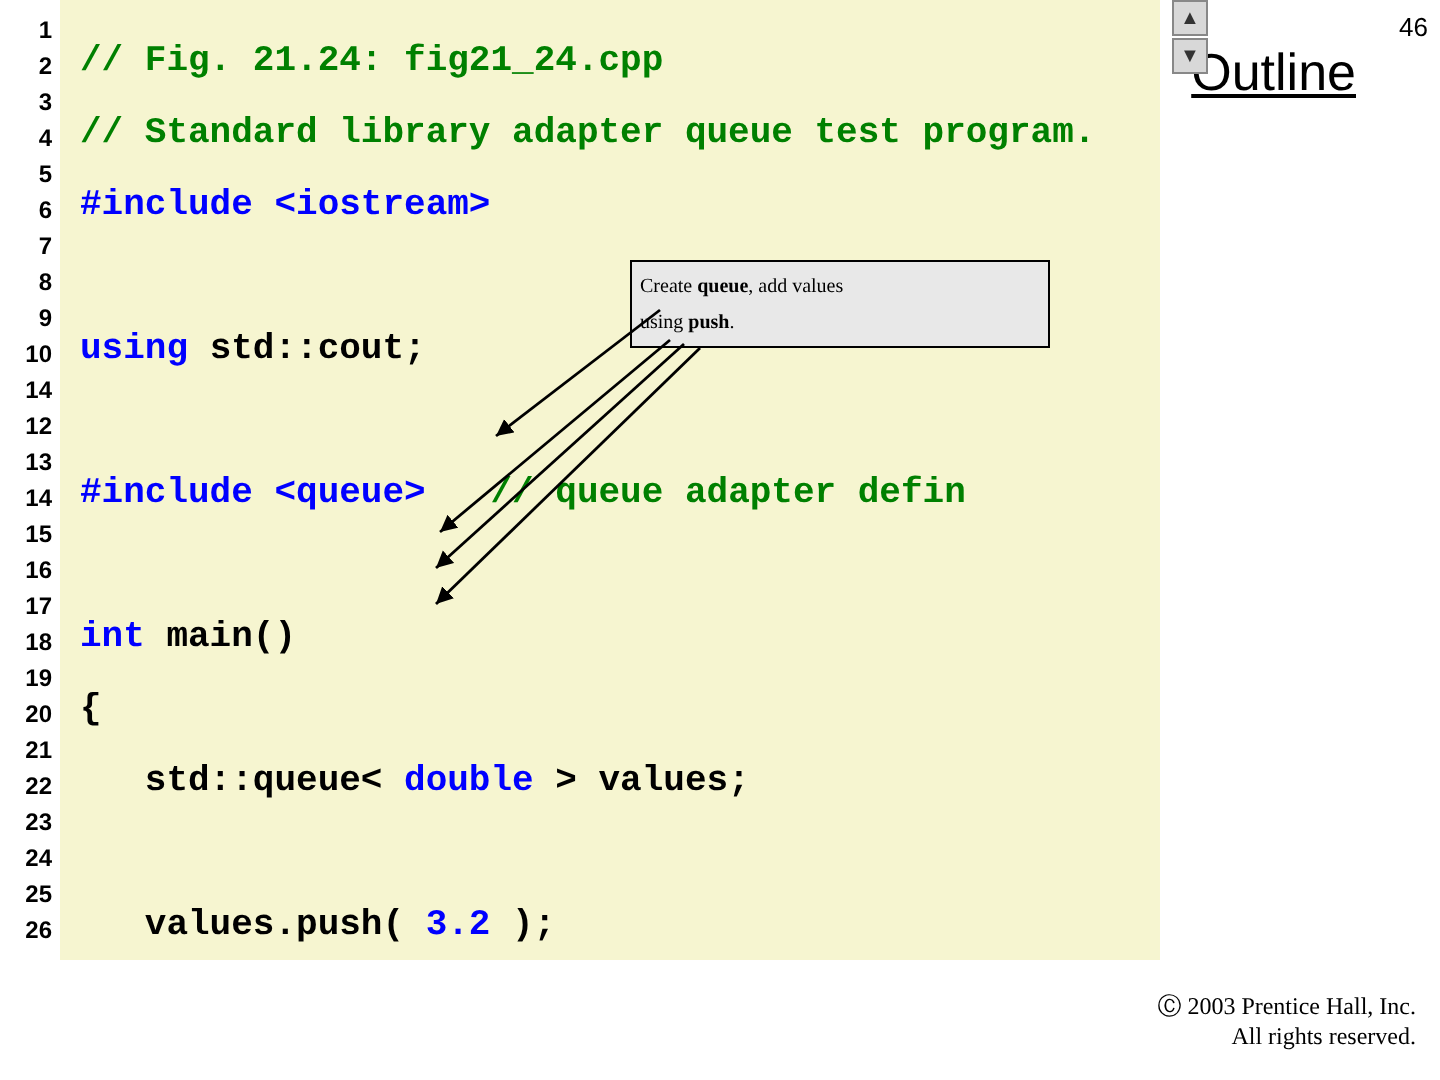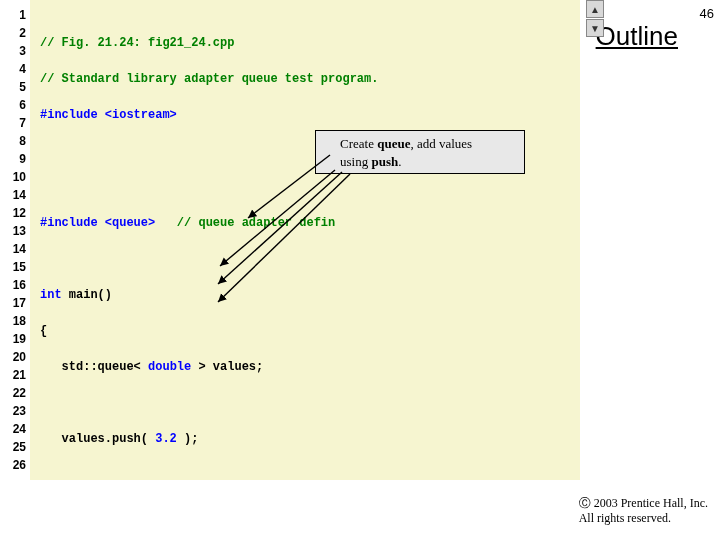--- a/index.html
+++ b/index.html
@@ -40,10 +40,10 @@
   .gutter div { height: 18px; }
   .code {
     flex: 1;
-    padding-top: 16px;
+    padding-top: 4px;
     padding-left: 10px;
     font-family: "Courier New", monospace;
-    font-size: 12px;
+    font-size: 18px;
     font-weight: bold;
     line-height: 18px;
     white-space: pre;

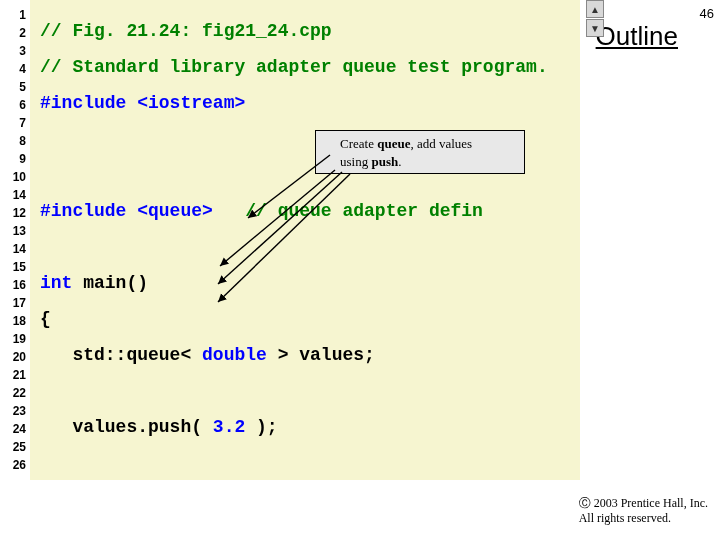--- a/index.html
+++ b/index.html
@@ -94,9 +94,9 @@
     height: 44px;
     background: #e8e8e8;
     border: 1px solid #000;
-    padding: 4px 24px;
+    padding: 4px 4px;
     font-family: "Times New Roman", serif;
-    font-size: 13px;
+    font-size: 10px;
     line-height: 18px;
   }
   .callout b { font-weight: bold; }

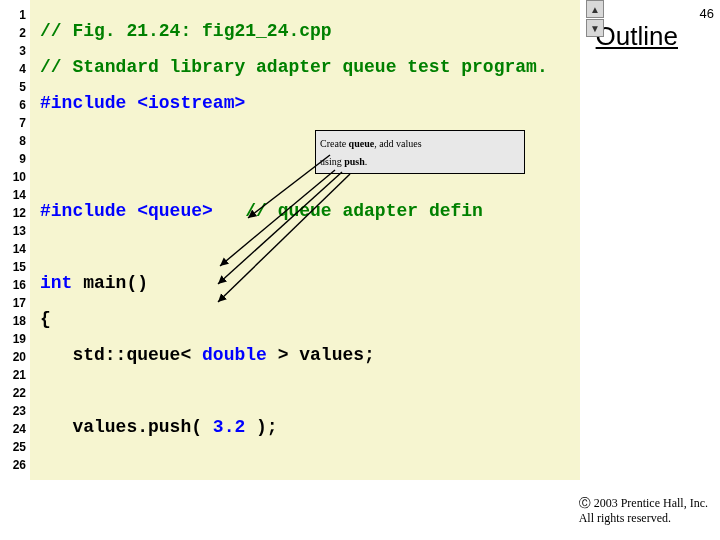--- a/index.html
+++ b/index.html
@@ -159,6 +159,7 @@
 <span class="line"><span class="c-comment">// Standard library adapter queue test program.</span></span>
 <span class="line"><span class="c-pre">#include </span><span class="c-pre">&lt;iostream&gt;</span></span>
 <span class="line"></span>
+<span class="line"><span class="c-kw">using </span><span>std::cout;</span></span>
 <span class="line"></span>
 <span class="line"><span class="c-pre">#include </span><span class="c-pre">&lt;queue&gt;</span><span>   </span><span class="c-comment">// queue adapter defin</span></span>
 <span class="line"></span>

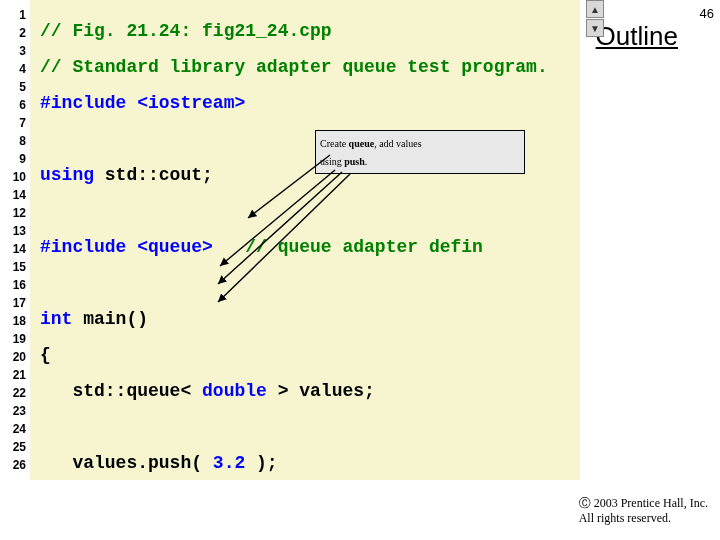--- a/index.html
+++ b/index.html
@@ -107,6 +107,7 @@
     bottom: 14px;
     font-family: "Times New Roman", serif;
     font-size: 12px;
+    text-align: right;
     line-height: 15px;
   }
 </style>

